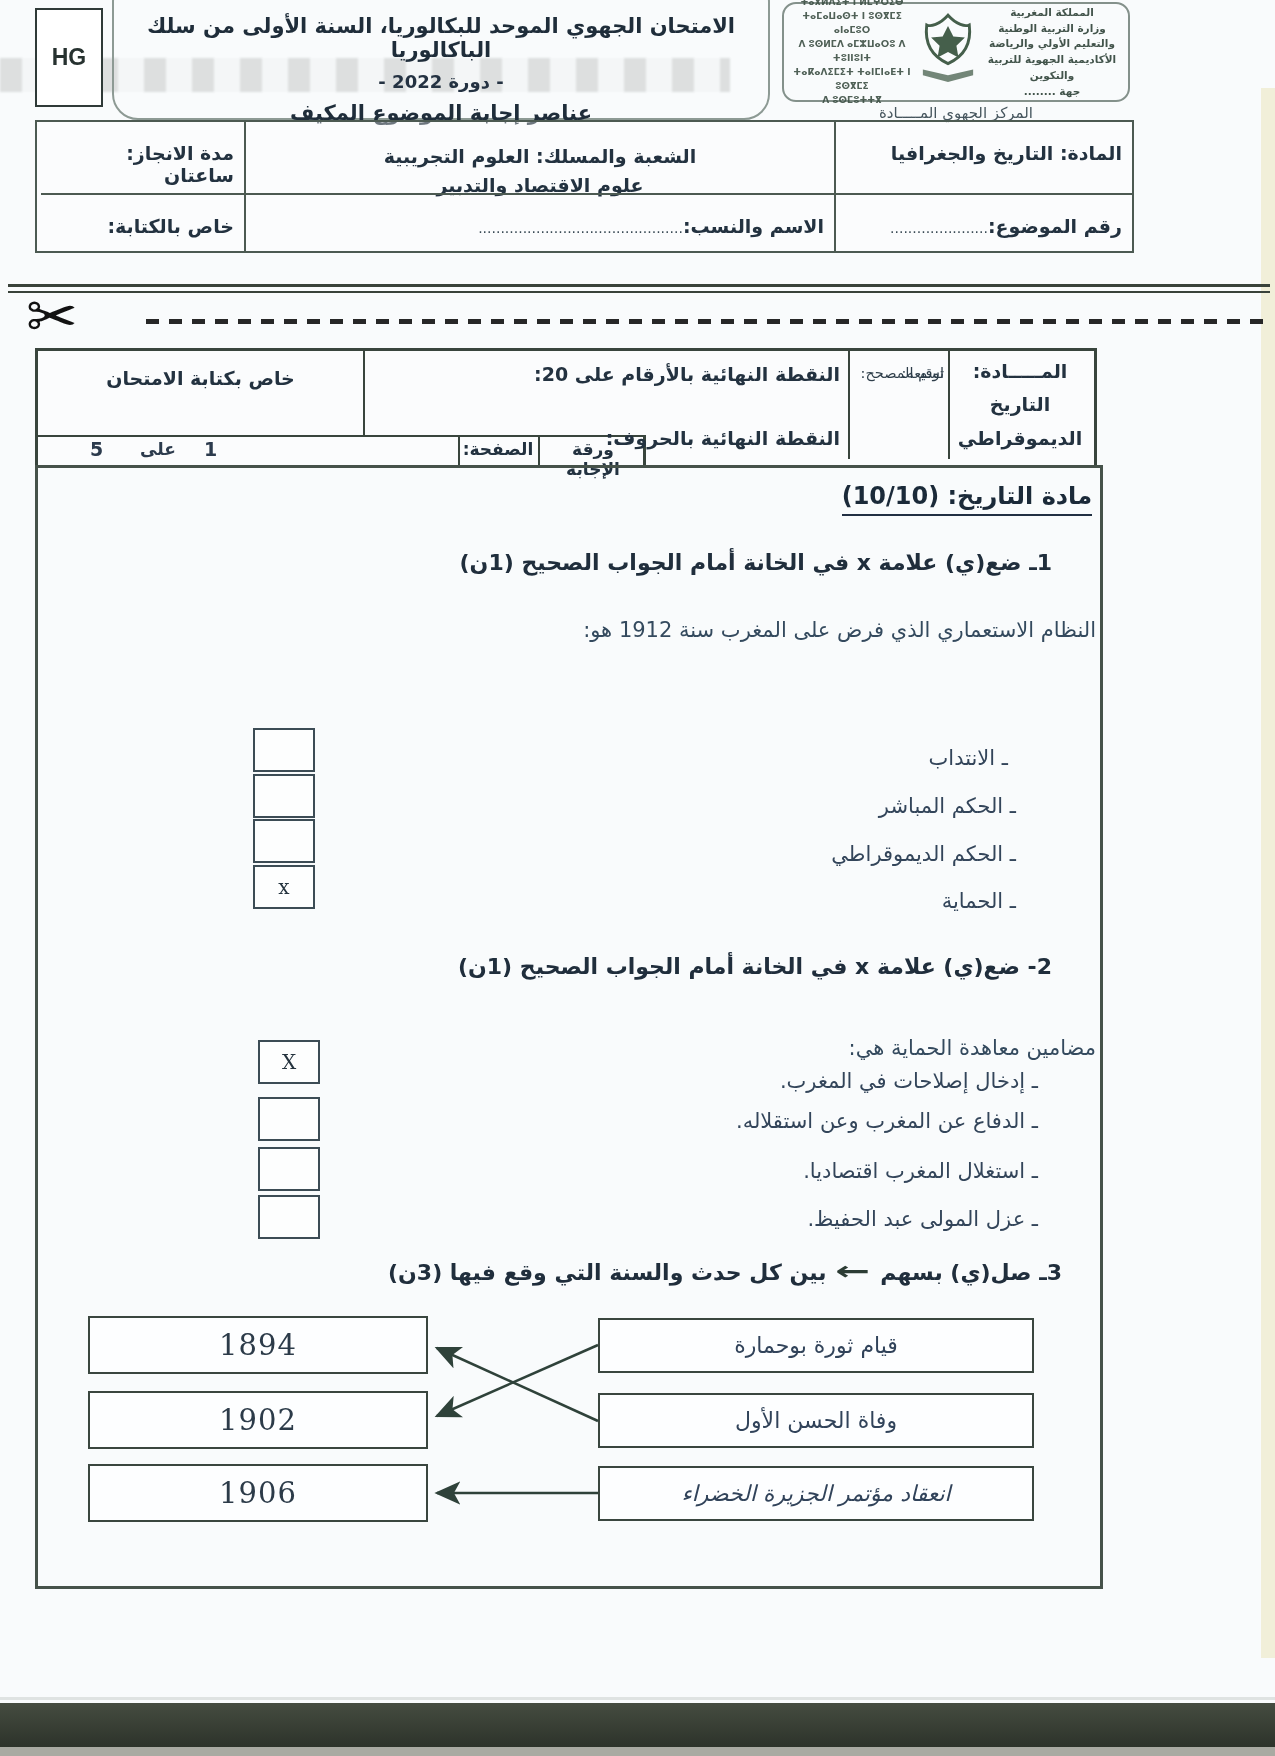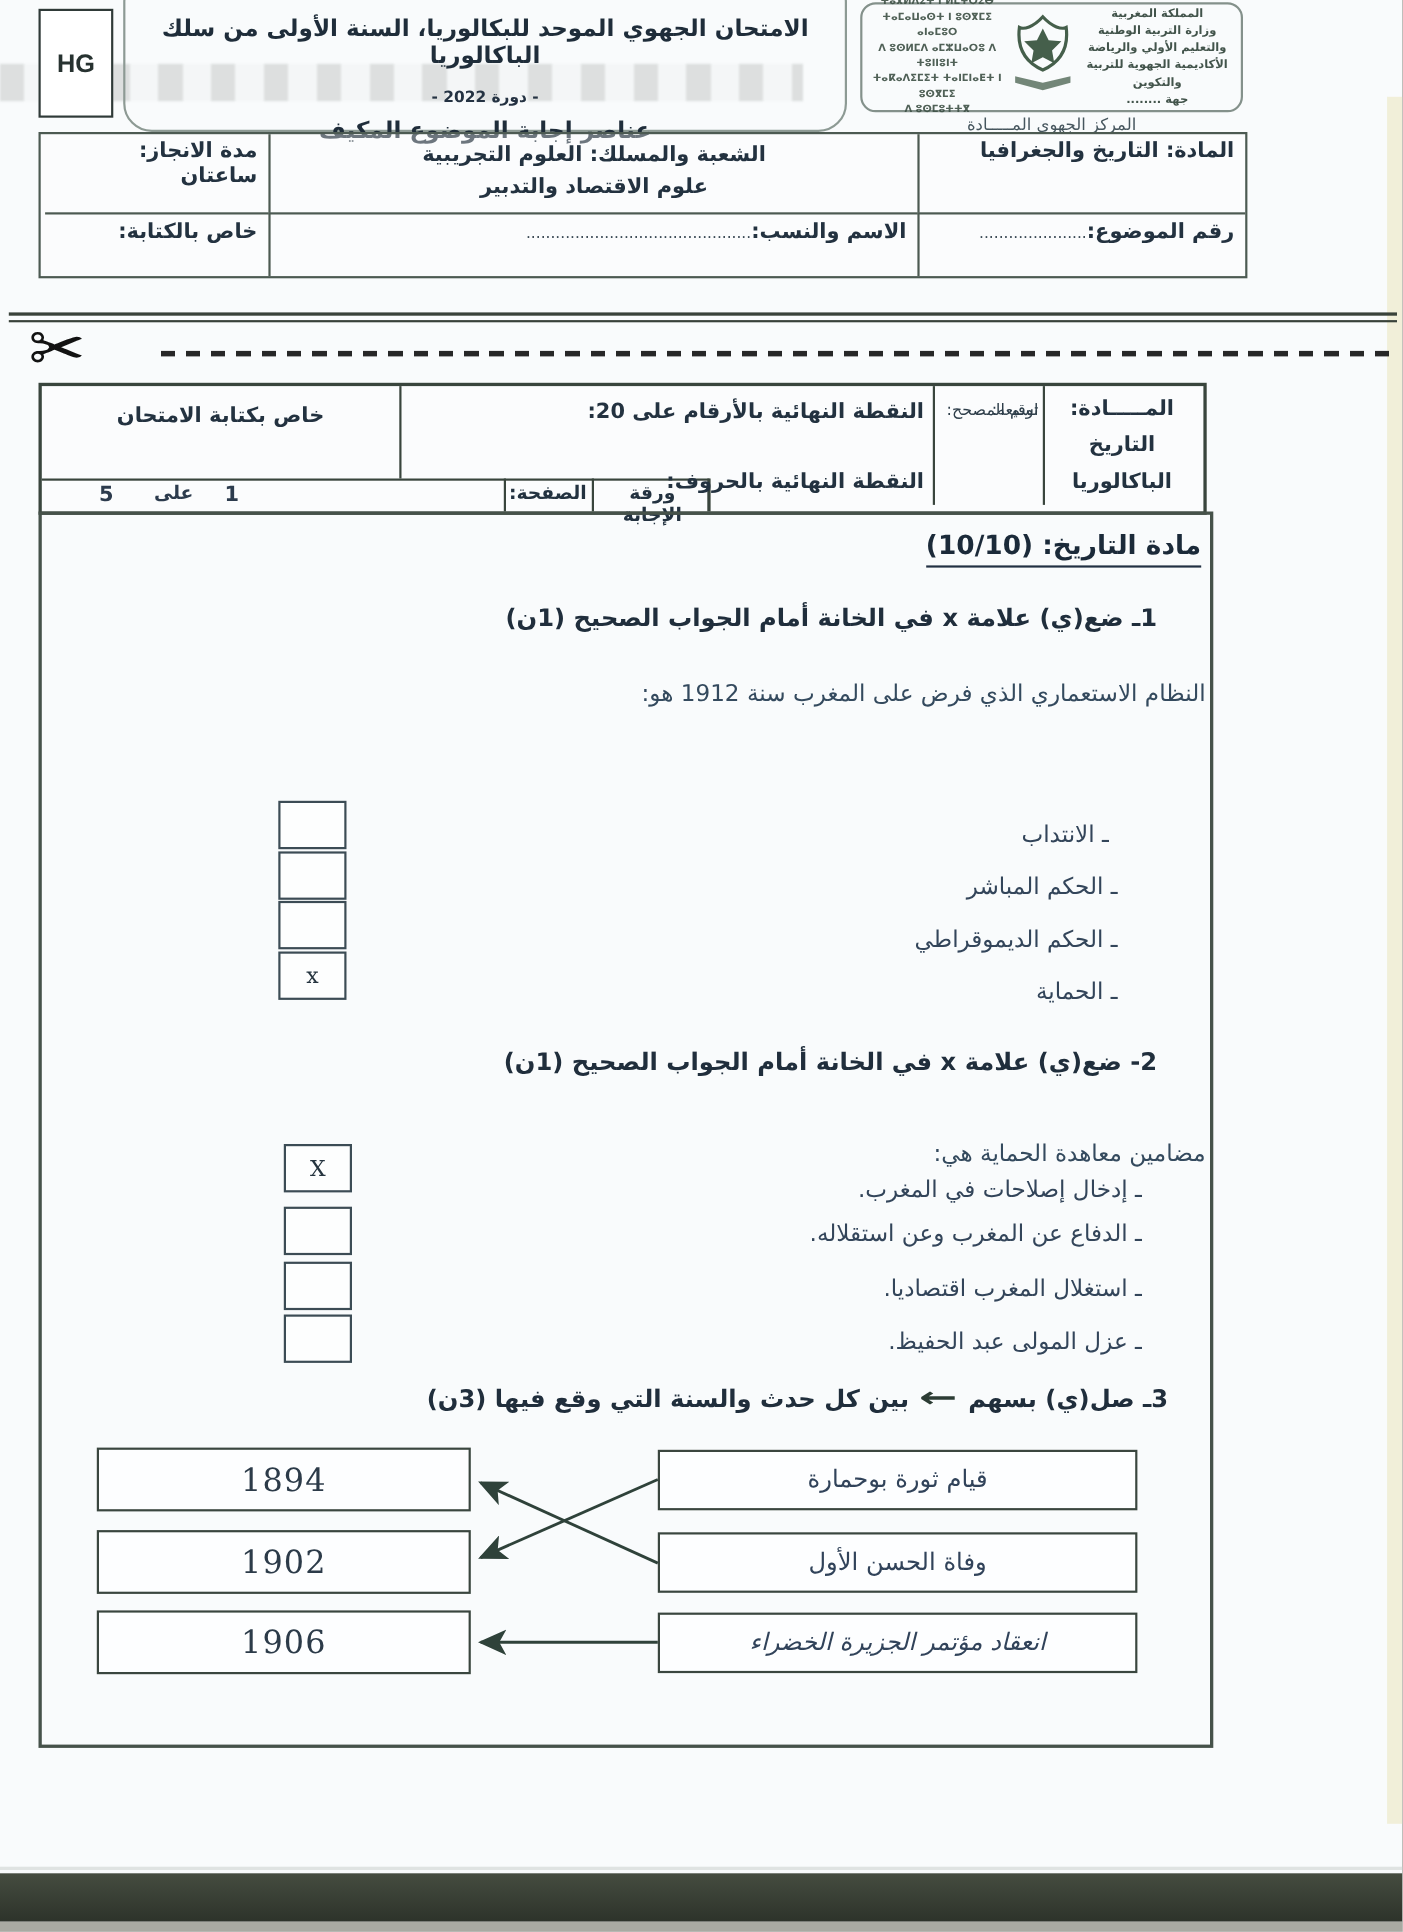--- a/index.html
+++ b/index.html
@@ -23,7 +23,7 @@
   .title-block{left:112px;top:-24px;width:658px;height:144px;border:2px solid #8d9a94;border-radius:26px;
     box-sizing:border-box;padding-top:36px;text-align:center;direction:rtl;}
   .title-l1{font-size:21px;font-weight:bold;color:#1f2d3a;}
-  .title-l2{font-size:14px;font-weight:bold;color:#243242;margin-top:19px;}
+  .title-l2{font-size:18px;font-weight:bold;color:#243242;margin-top:9px;}
   .title-l3{font-size:21px;font-weight:bold;color:#1f2d3a;margin-top:9px;}
   .ministry-box{left:782px;top:2px;width:348px;height:100px;border:2px solid #84918b;border-radius:14px;
     box-sizing:border-box;display:flex;align-items:center;justify-content:space-between;padding:4px 8px;}

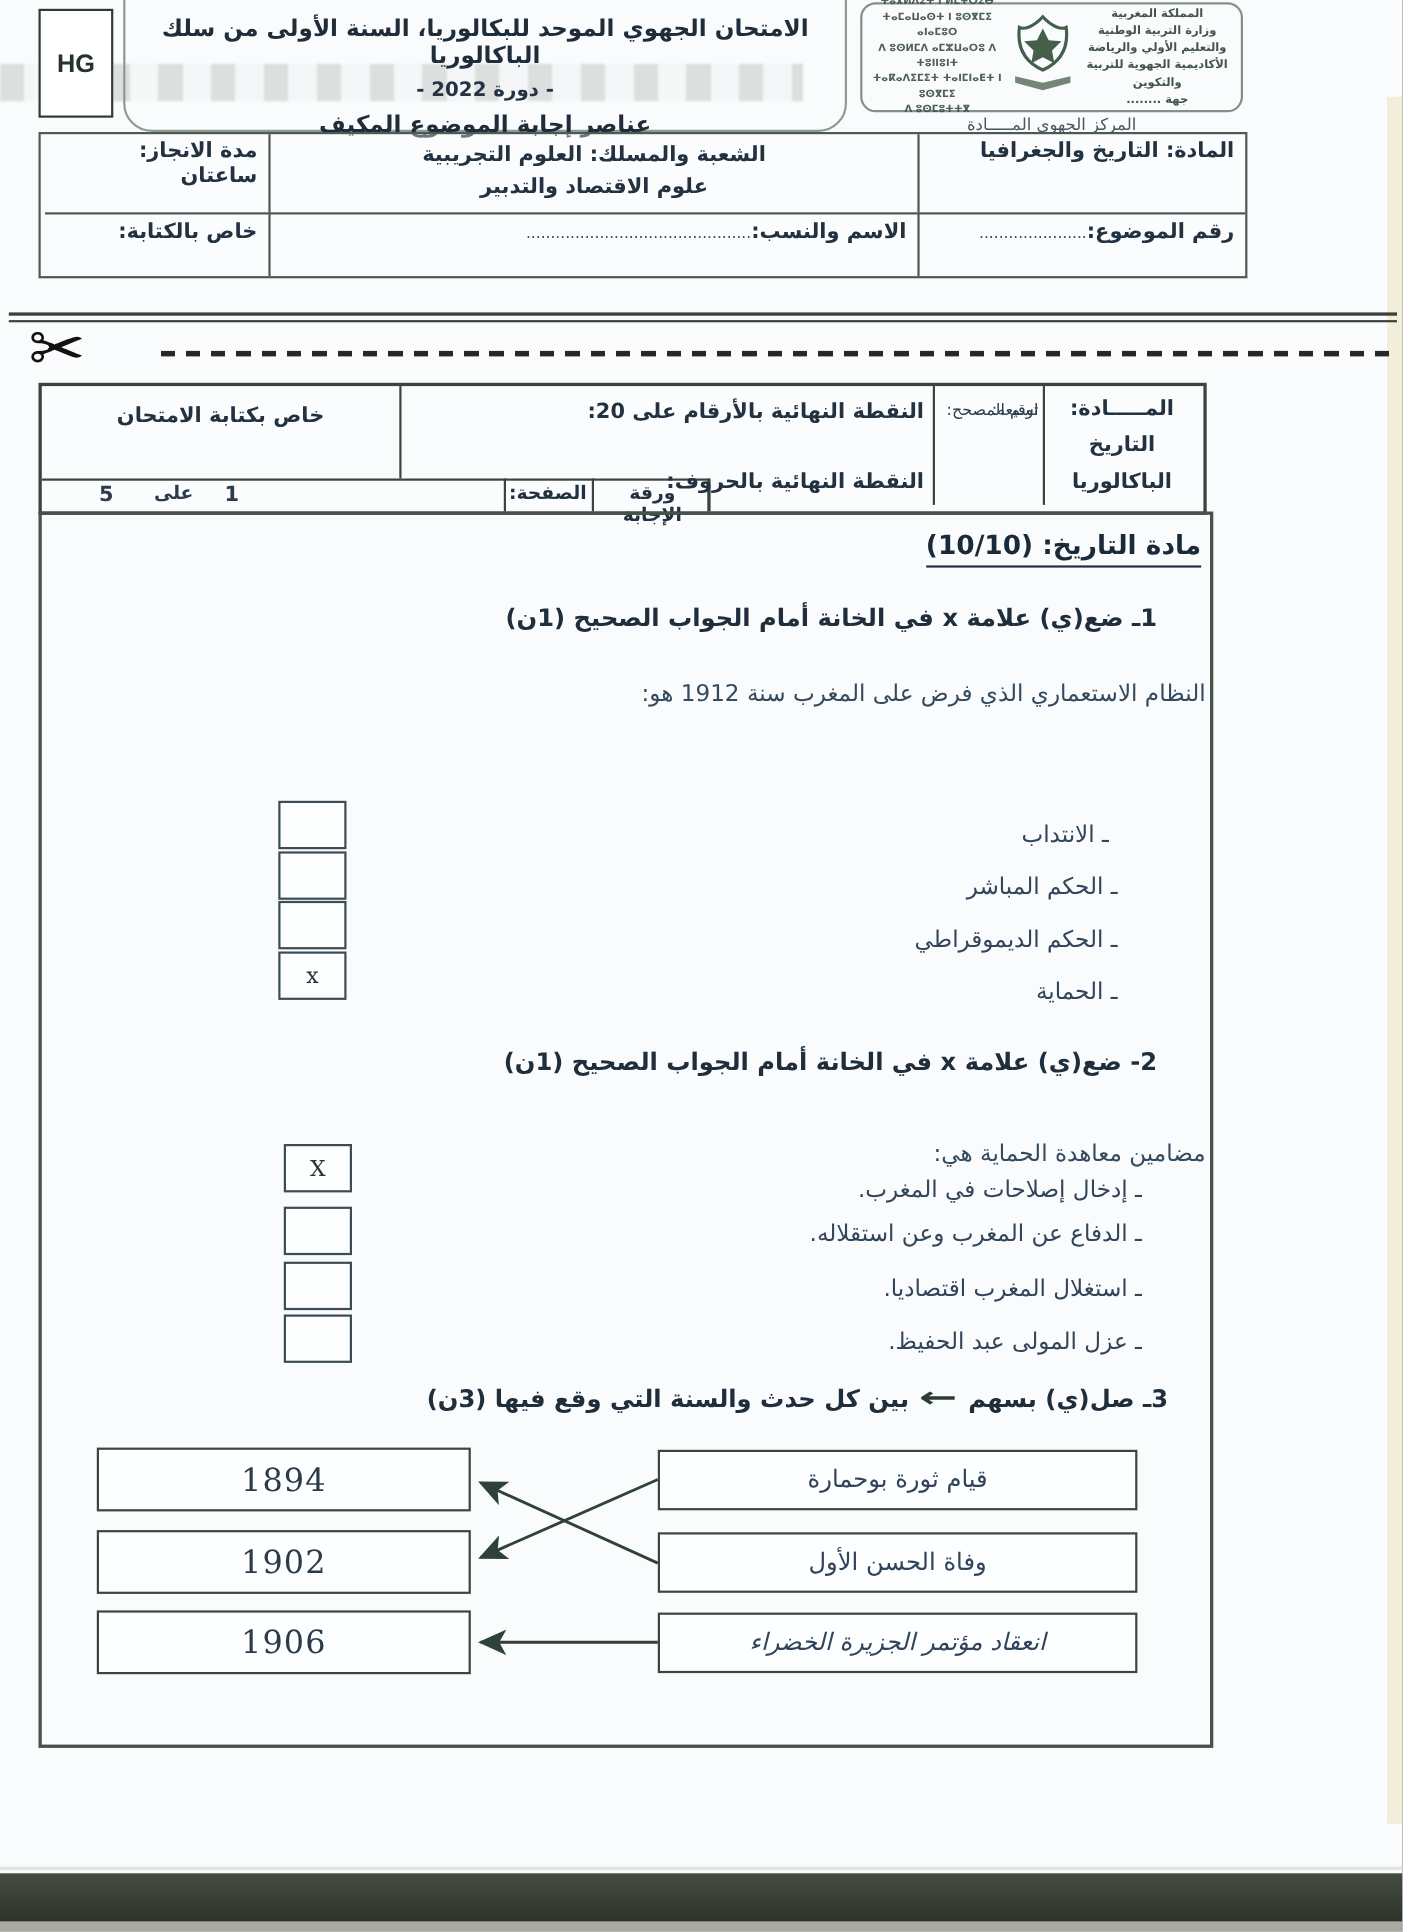--- a/index.html
+++ b/index.html
@@ -35,7 +35,7 @@
   
   .info-table{left:35px;top:120px;width:1095px;border:2px solid #4c5a52;direction:rtl;background:rgba(255,255,255,.35);
     display:grid;grid-template-columns:298px 590px 203px;grid-template-rows:71px 58px;}
-  .info-table>div{box-sizing:border-box;padding:4px 10px;font-weight:bold;font-size:19px;color:#233240;}
+  .info-table>div{box-sizing:border-box;padding:20px 10px;font-weight:bold;font-size:19px;color:#233240;}
   .ve{border-inline-end:2px solid #4c5a52;}
   .ht{border-top:2px solid #4c5a52;}
   .c-branch{text-align:center;line-height:1.55;}

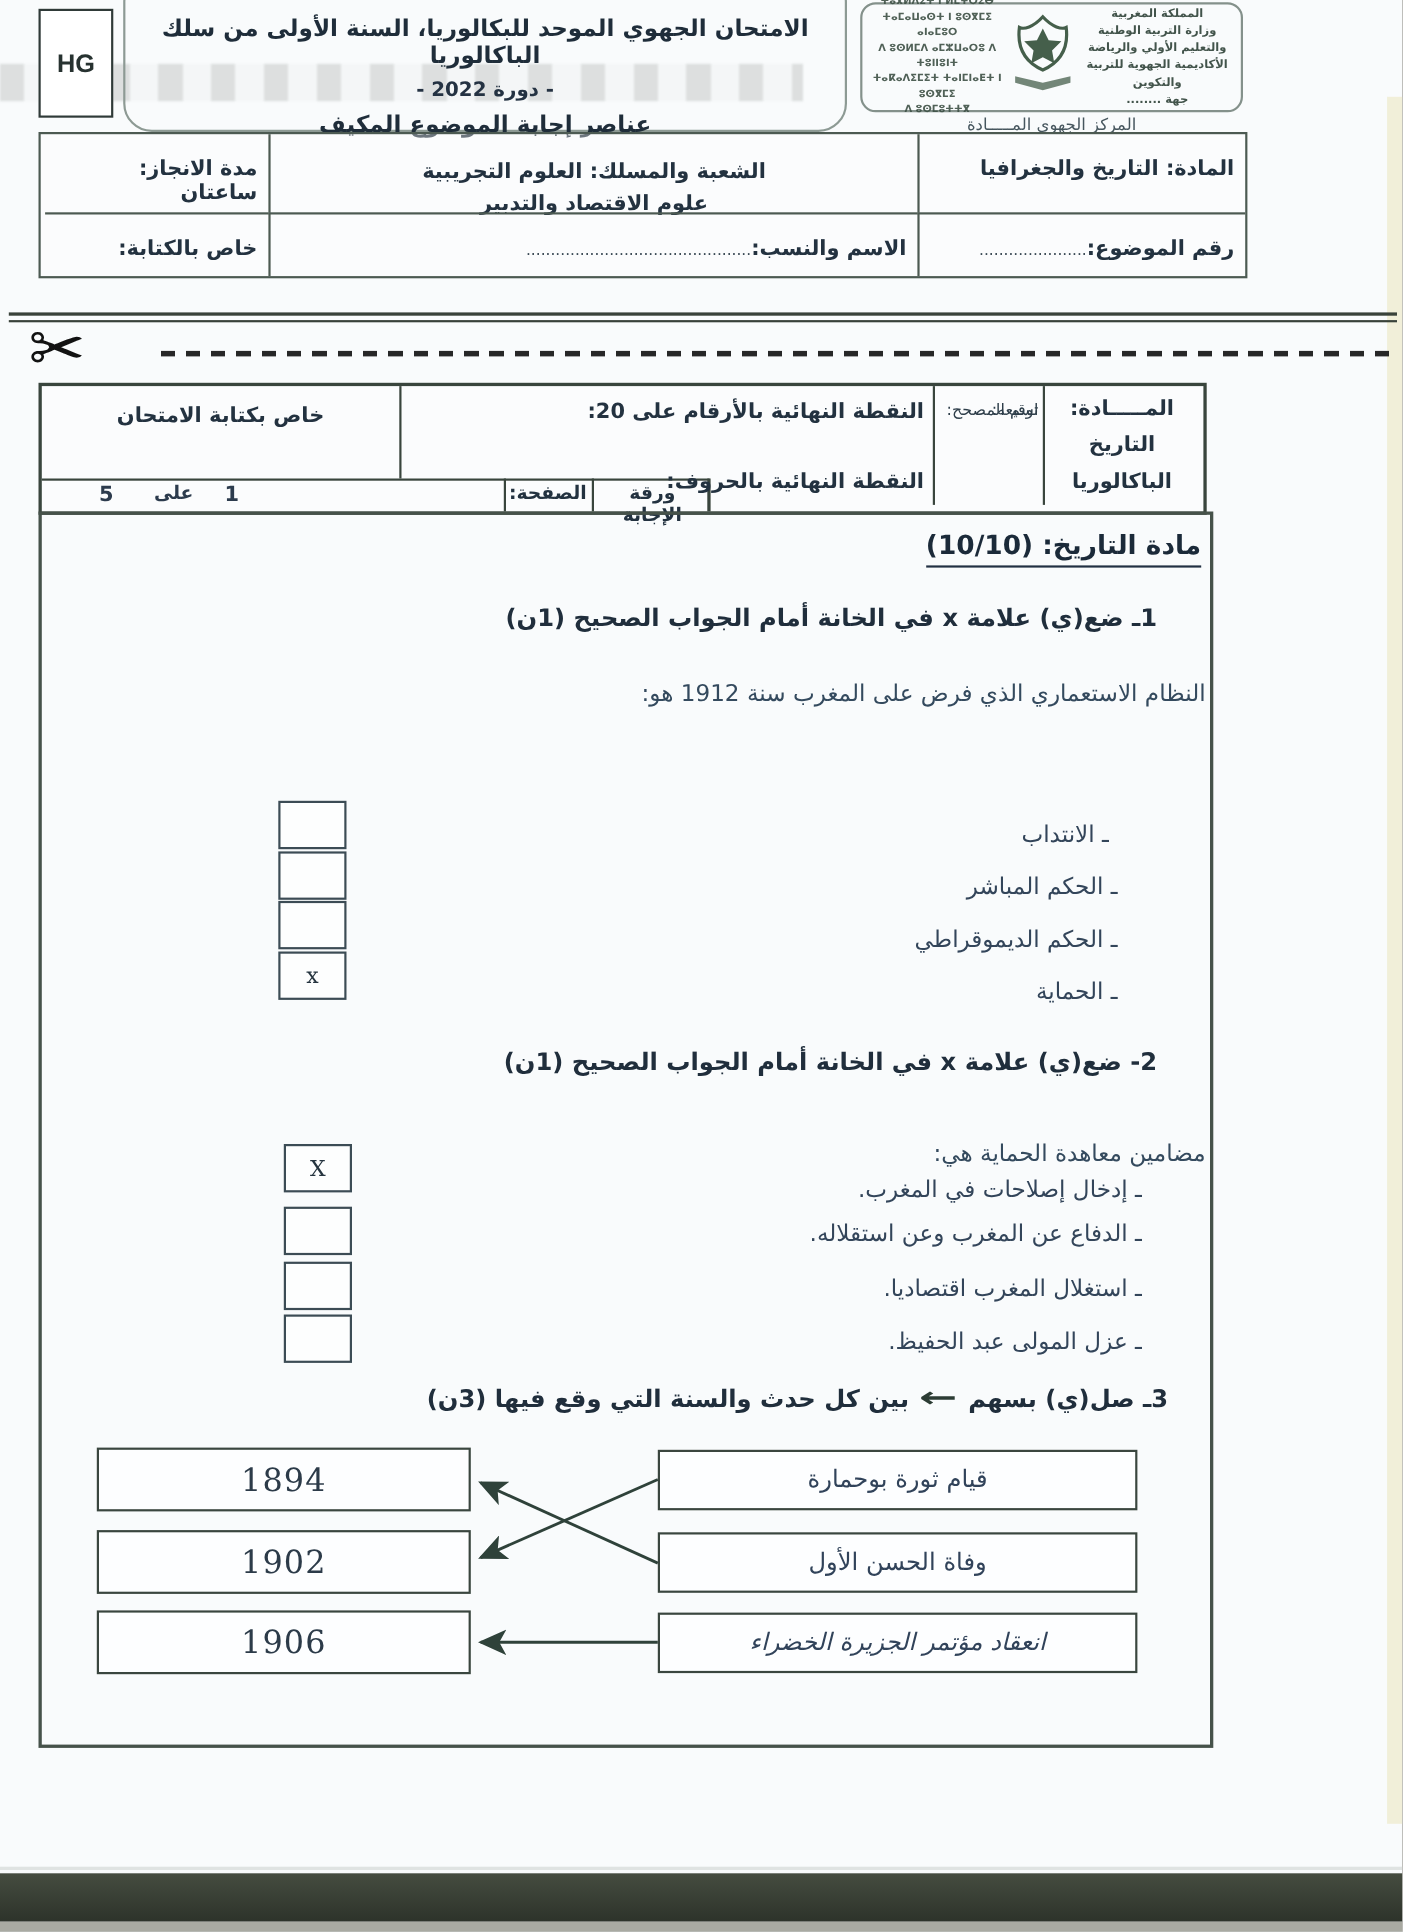--- a/index.html
+++ b/index.html
@@ -187,7 +187,7 @@
     <div class="g-subject" data-name="grading-subject-cell">
       <div>المـــــادة:</div>
       <div>التاريخ</div>
-      <div>الباكالوريا</div>
+      <div>الديموقراطي</div>
     </div>
     <div class="g-sheet" data-name="answer-sheet-label">ورقة الإجابة</div>
     <div class="g-pagelabel" data-name="page-label">الصفحة:</div>

